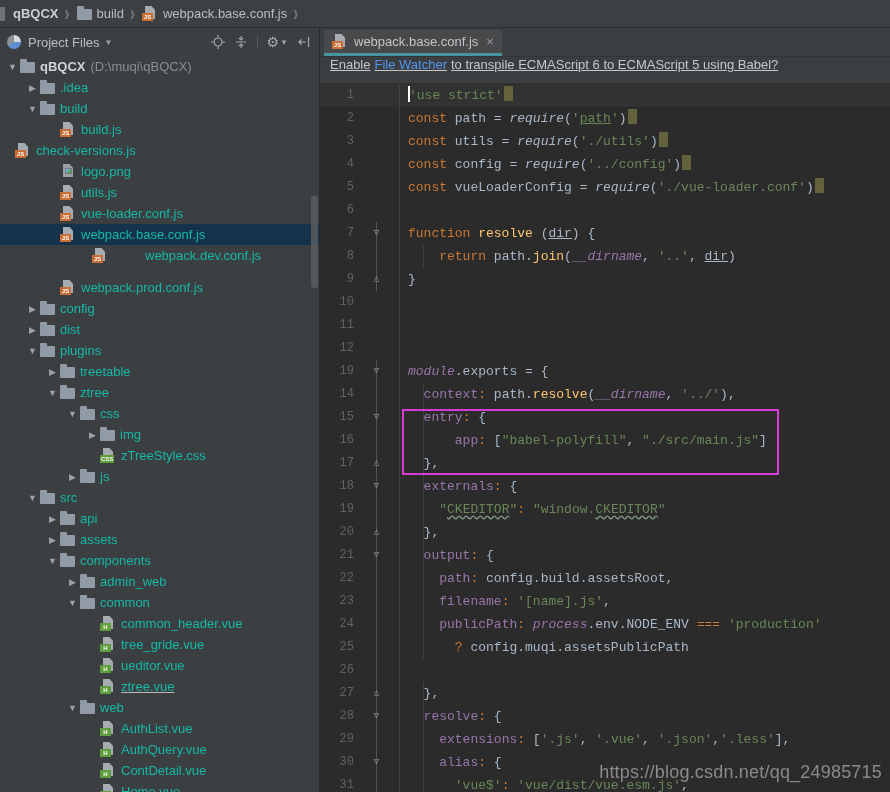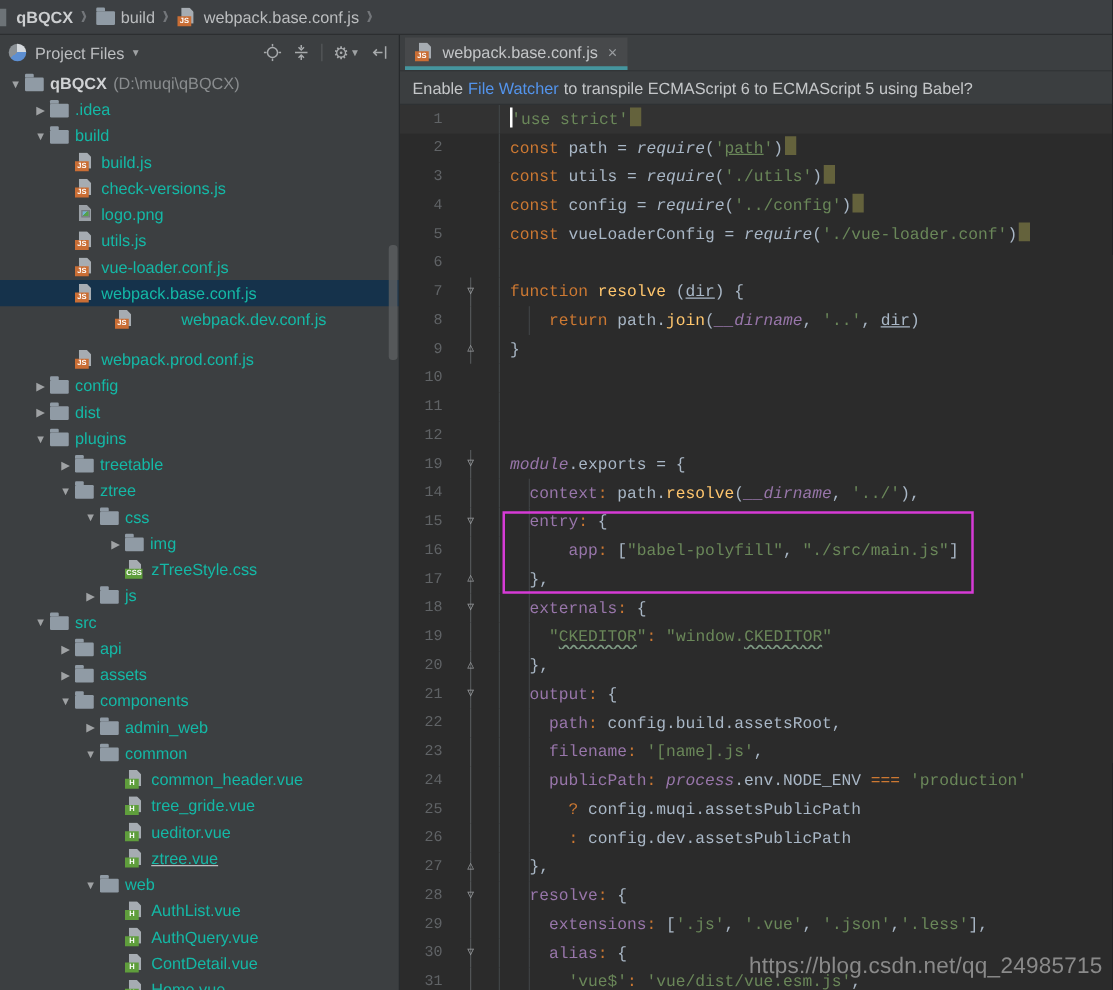--- a/index.html
+++ b/index.html
@@ -74,7 +74,7 @@
 
   
   .notif { height:27px; background:#3b3e40; border-bottom:1px solid #2e3133;
-    display:flex; align-items:center; padding-left:10px; color:#c5c7c9; }
+    display:flex; align-items:flex-start; padding-left:10px; color:#c5c7c9;text-decoration:underline; }
   .notif a { color:#5394ec; text-decoration:none; cursor:pointer; margin:0 4px; }
 
   

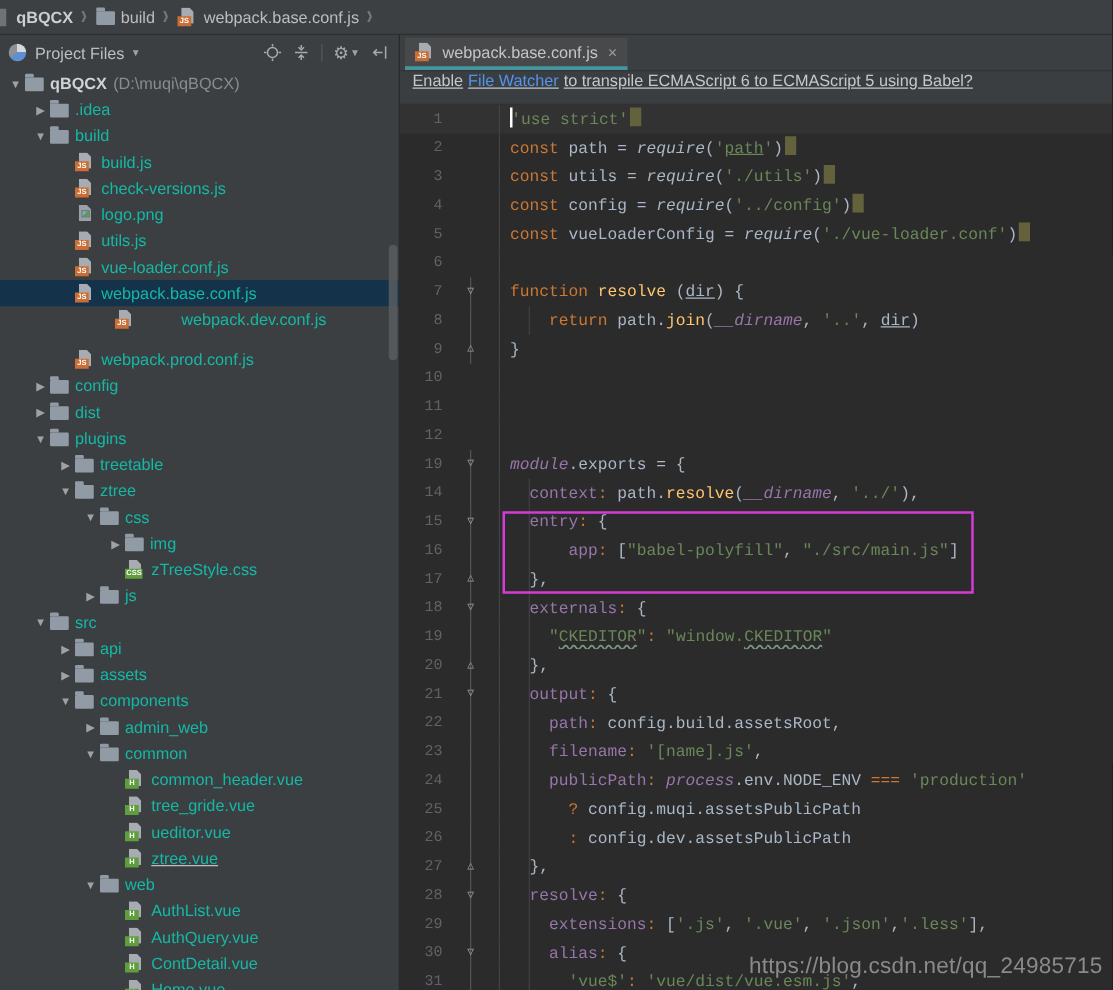--- a/index.html
+++ b/index.html
@@ -192,7 +192,7 @@
             </span>
             <span class="tlabel">build.js</span>
           </div>
-          <div class="trow" style="padding-left: 45px;">
+          <div class="trow" style="">
             <span class="arrow"></span>
             <span class="fi js">
               <span class="pg"></span>

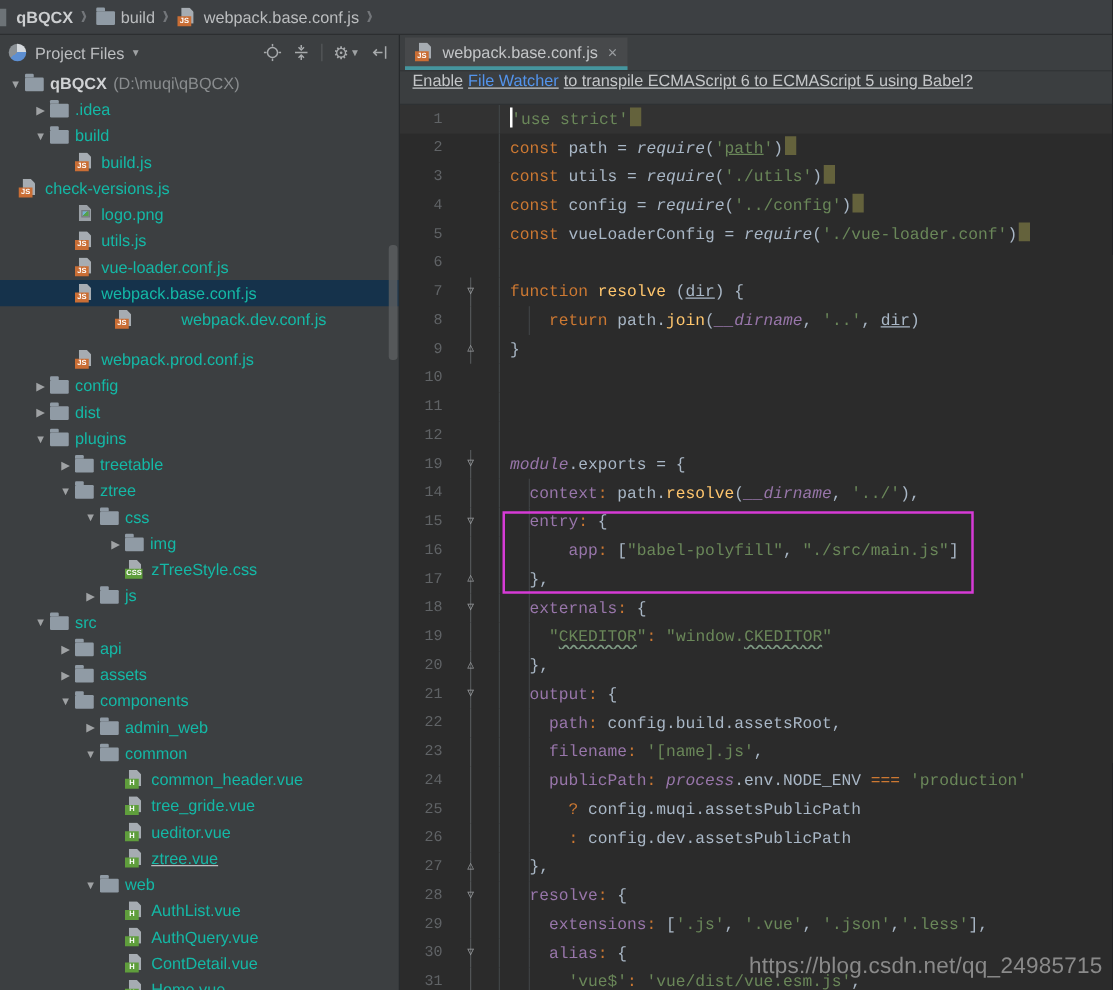--- a/index.html
+++ b/index.html
@@ -596,7 +596,6 @@
               <span class="num">26</span>
               <span class="foldcol"></span>
             </div>
-            <span class="c"><span class="tk-t">      </span><span class="tk-k">: </span><span class="tk-t">config.dev.assetsPublicPath</span></span>
           </div>
           <div class="line fc g1">
             <div class="g">

